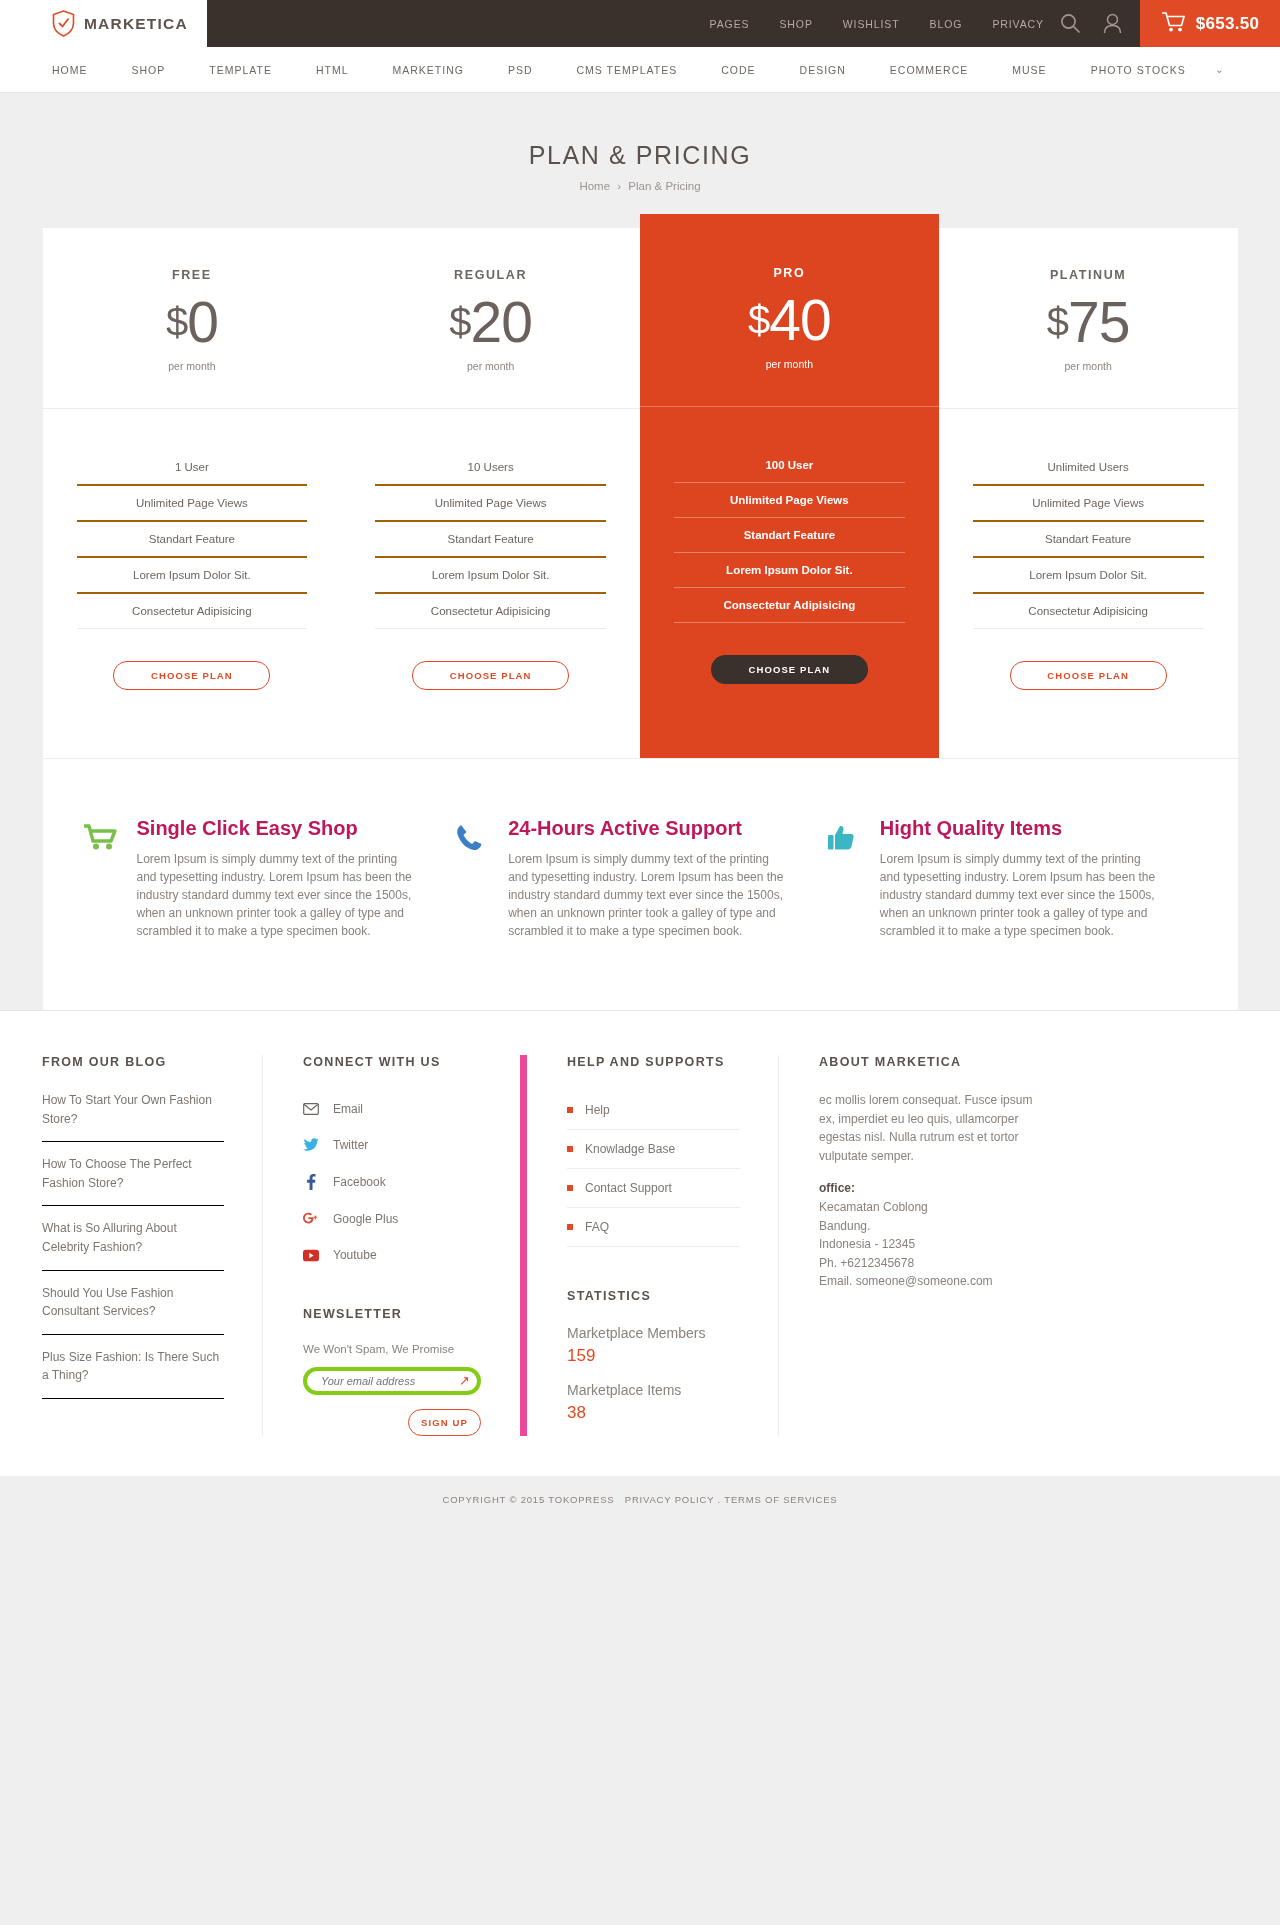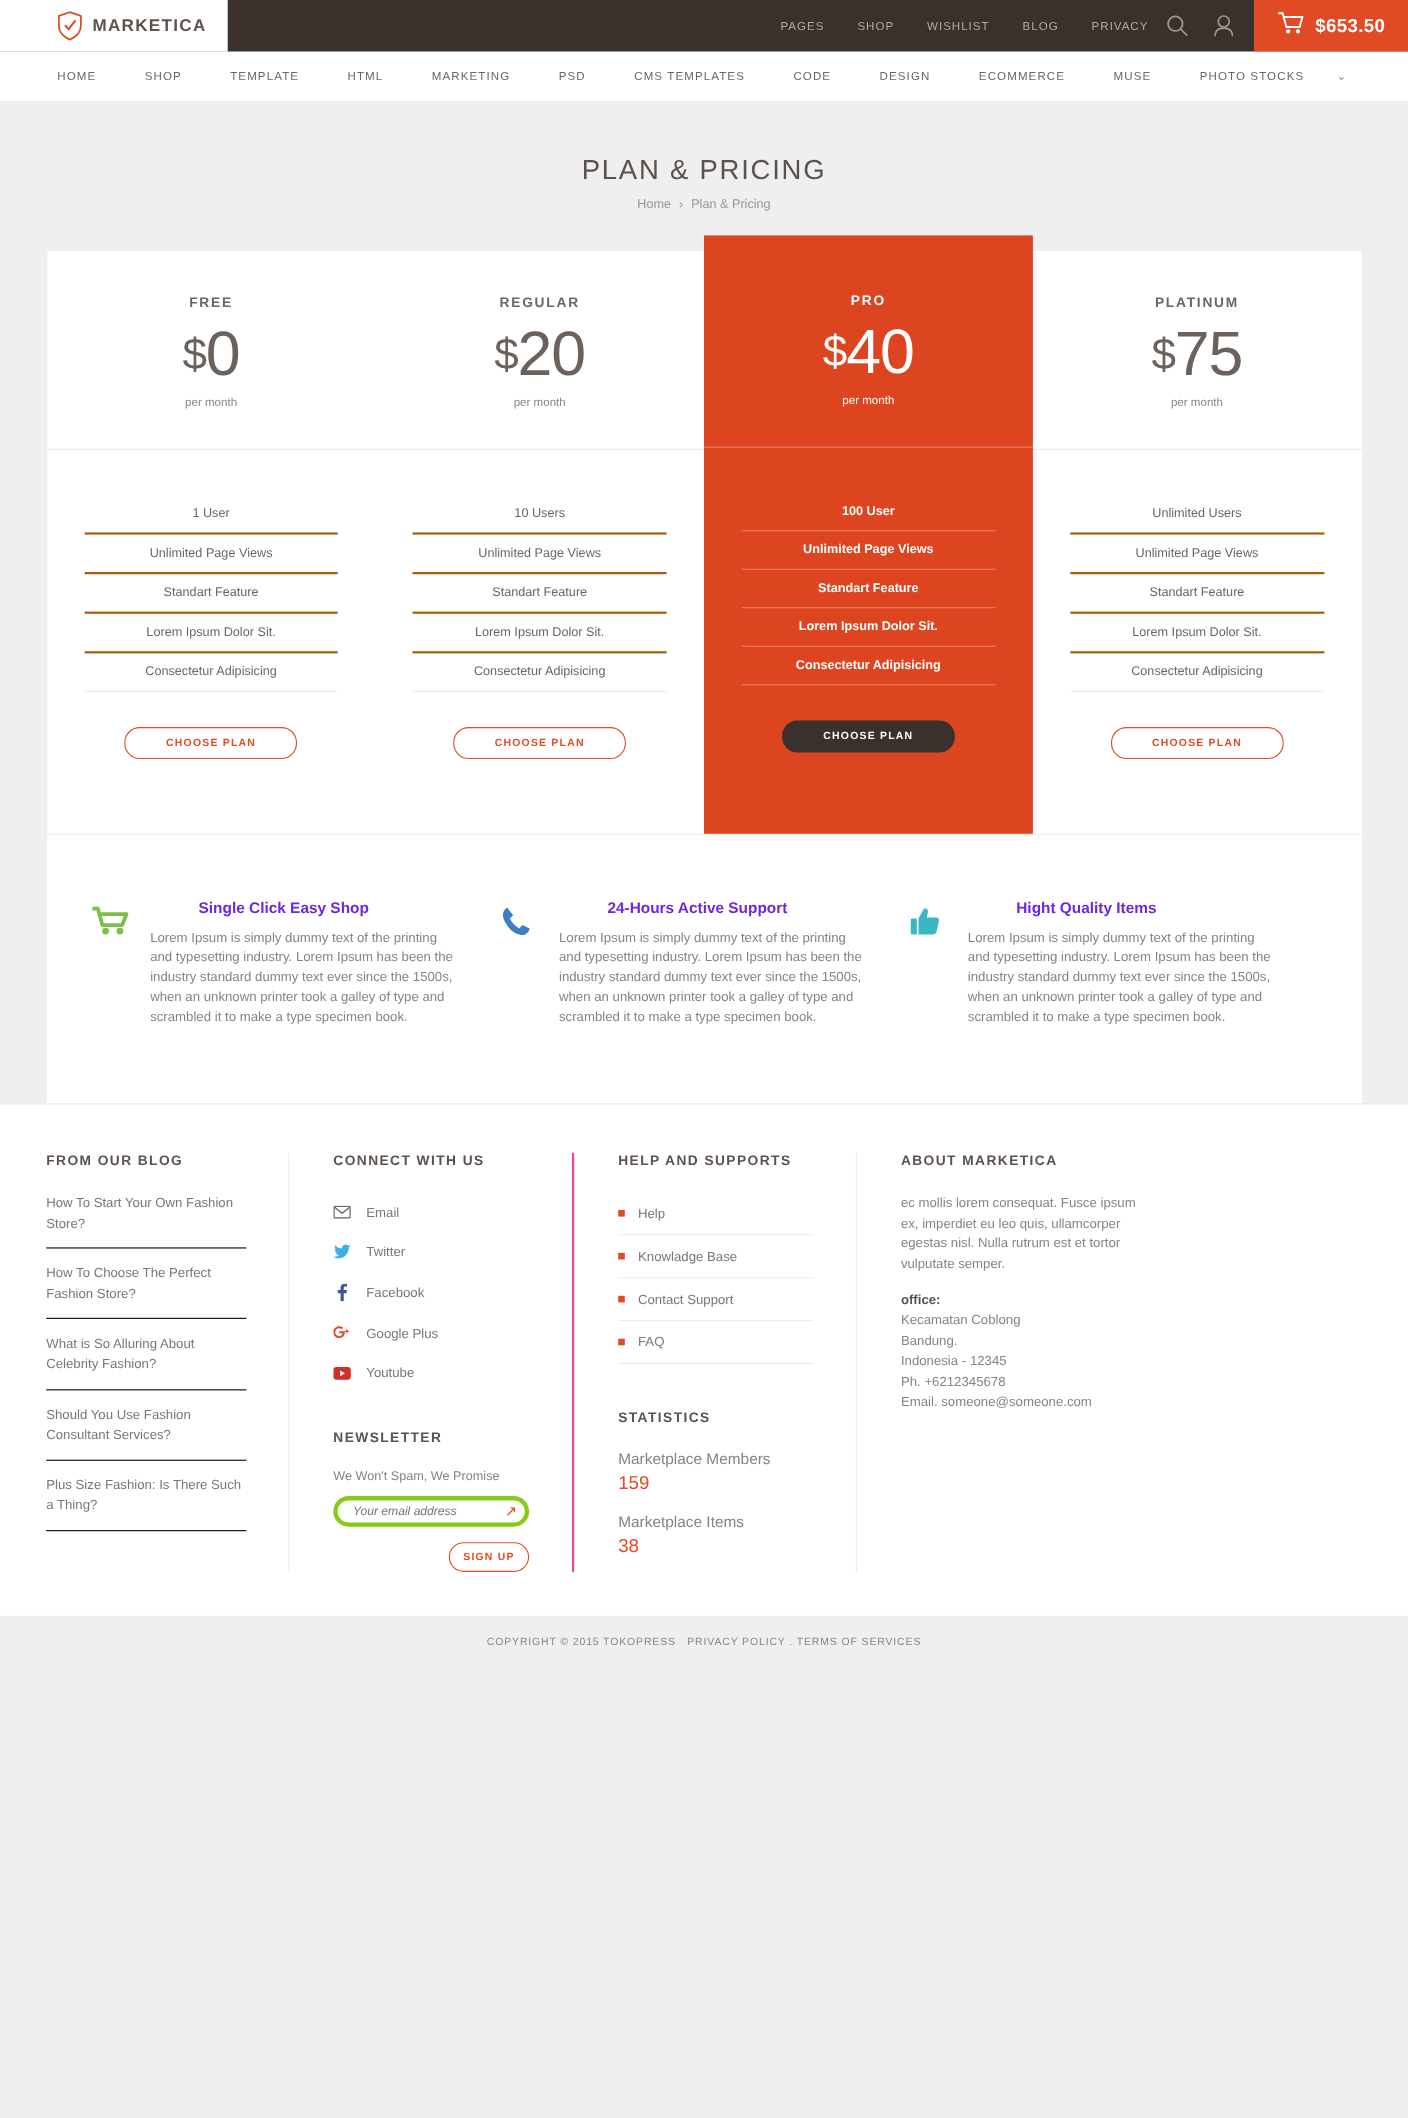--- a/index.html
+++ b/index.html
@@ -190,11 +190,10 @@
   .feature-col { flex: 1; display: flex; gap: 16px; padding-right: 42px; }
   .feature-ico { width: 38px; flex: 0 0 38px; padding-top: 6px; }
   .feature-title {
-    font-size: 14px;
-    color: #6d28d9;
+    font-size: 20px;
+    color: #be185d;
     font-weight: bold;
     margin-bottom: 10px;
-    margin-left: 44px;
   }
   .feature-text { font-size: 12px; line-height: 1.5; color: #8a827d; }
 

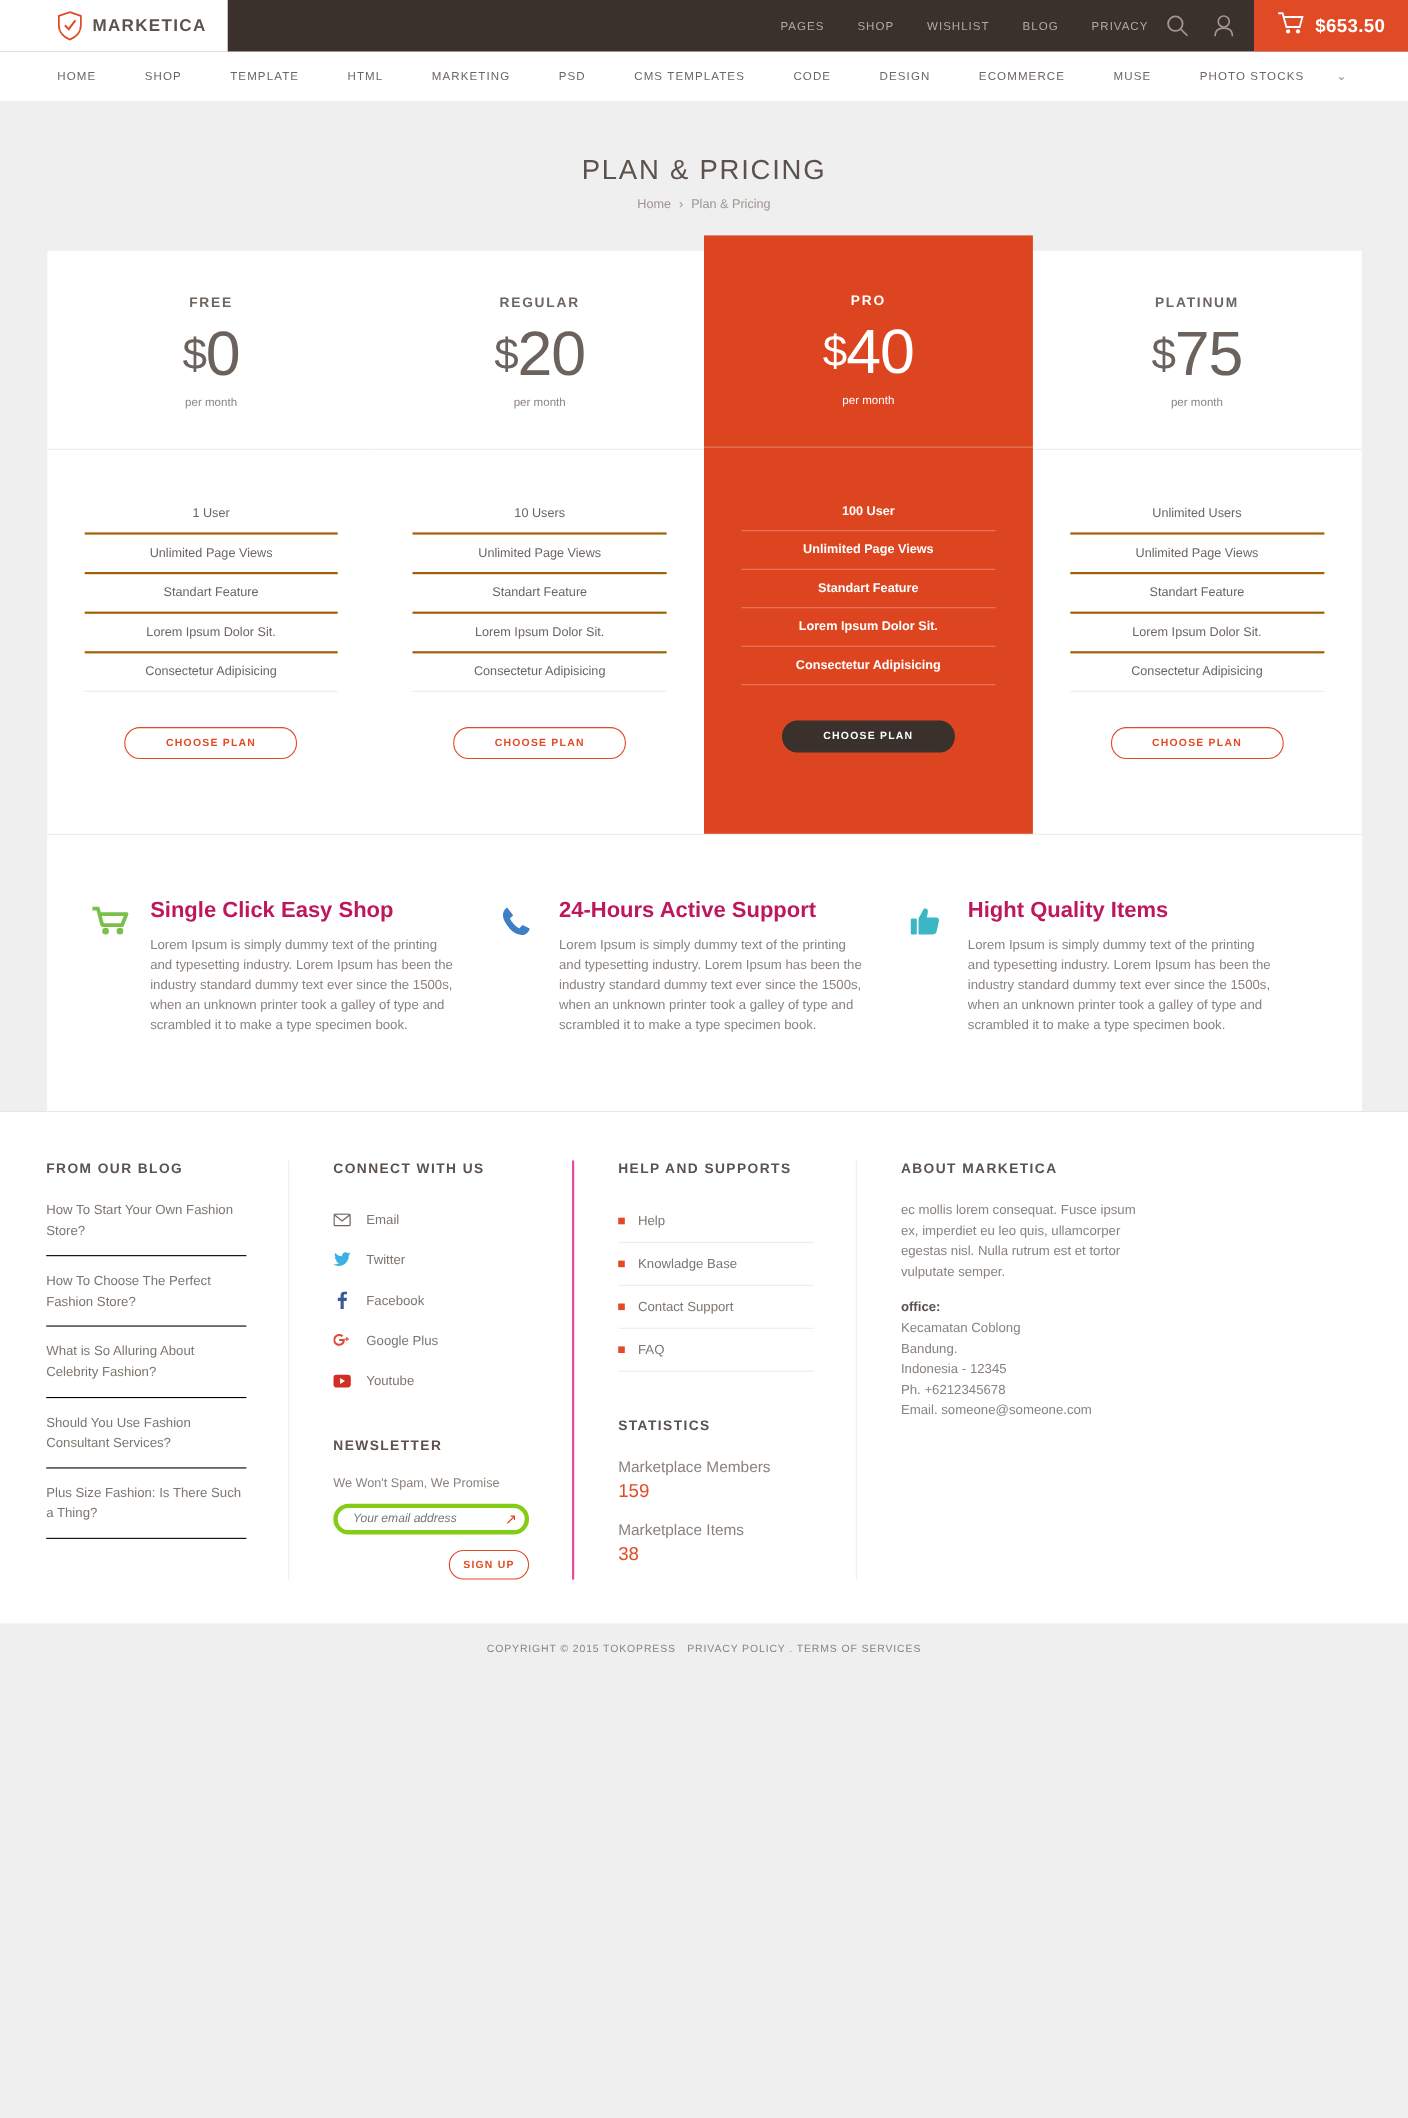--- a/index.html
+++ b/index.html
@@ -207,7 +207,7 @@
   .fcol { padding: 0 38px; }
   .fcol.c1 { width: 262px; padding-left: 42px; }
   .fcol.c2 { width: 258px; border-left: 1px solid #ededed; padding-left: 40px; }
-  .fcol.c3 { width: 258px; border-left: 2px solid #ec4899; padding-left: 40px; }
+  .fcol.c3 { width: 258px; border-left: 7px solid #ec4899; padding-left: 40px; }
   .fcol.c4 { width: 300px; border-left: 1px solid #ededed; padding-left: 40px; }
   .fhead {
     font-size: 12.5px;

